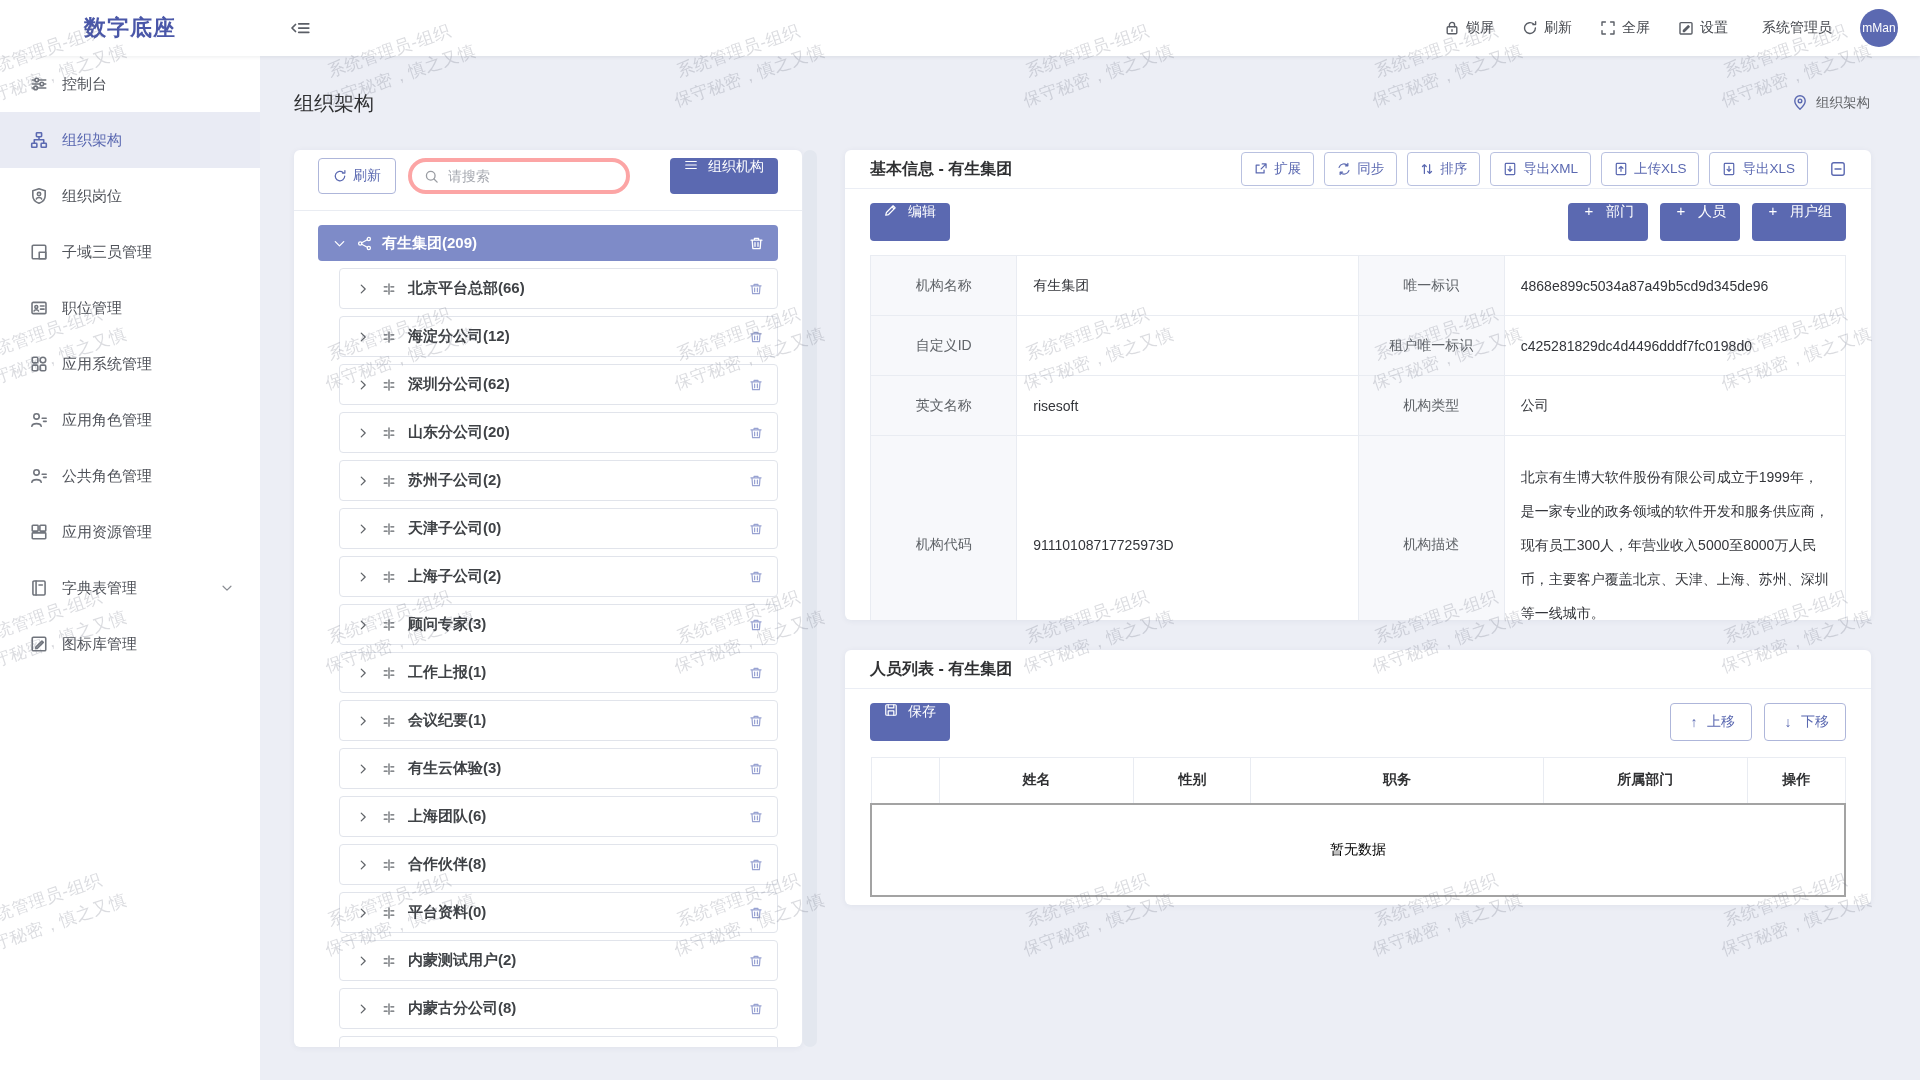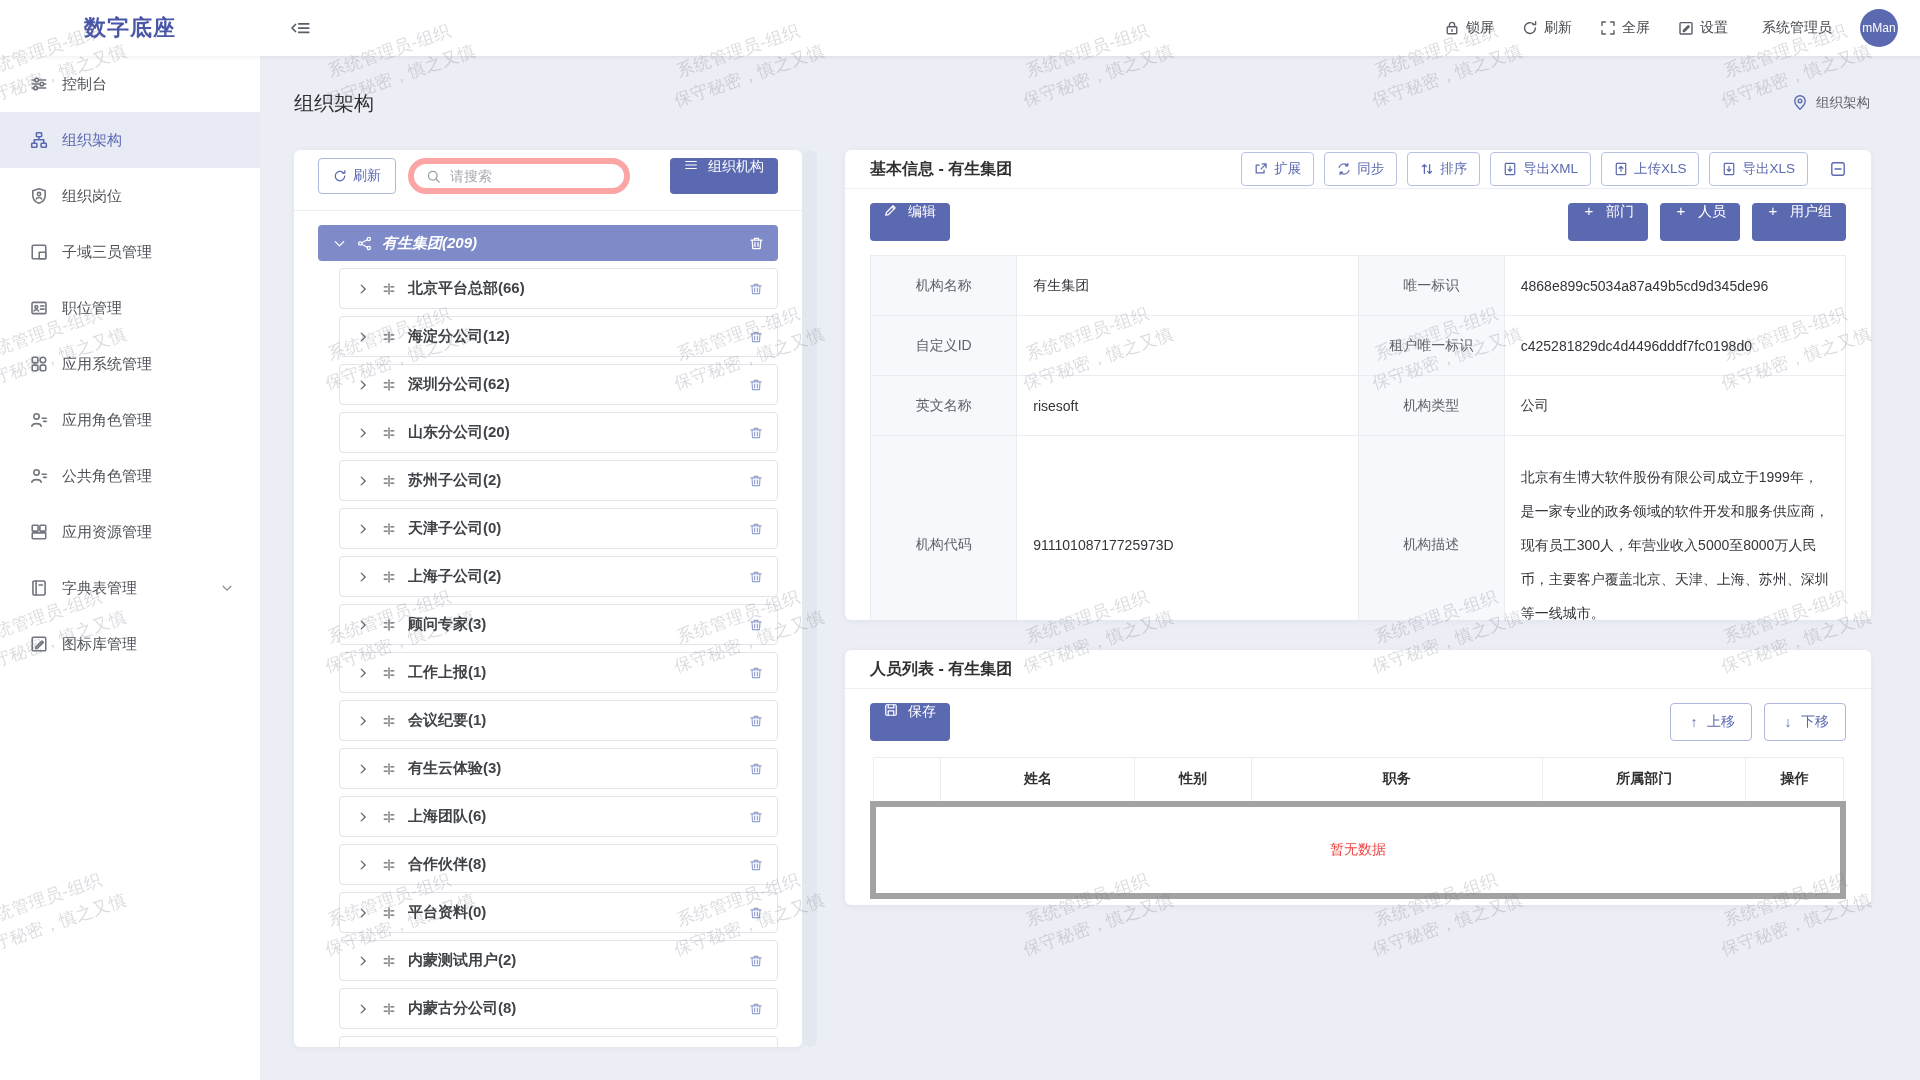--- a/index.html
+++ b/index.html
@@ -45,7 +45,7 @@
   .btn-outline{height:36px;display:inline-flex;align-items:center;gap:6px;padding:0 14px;
     border:1px solid #aeb6da;border-radius:4px;background:#fff;color:#5b69b1;font-size:14px;cursor:pointer;}
   .btn-outline .icon{width:14px;height:14px;}
-  .search-box{height:36px;width:222px;border:6px solid #fca5a5;border-radius:18px;display:flex;
+  .search-box{height:36px;width:222px;border:4px solid #fca5a5;border-radius:18px;display:flex;
     align-items:center;padding:0 12px;gap:7px;background:#fff;}
   .search-box .icon{width:15px;height:15px;color:#9a9da3;}
   .search-box input{border:none;outline:none;flex:1;font-size:14px;color:#333;width:100%;

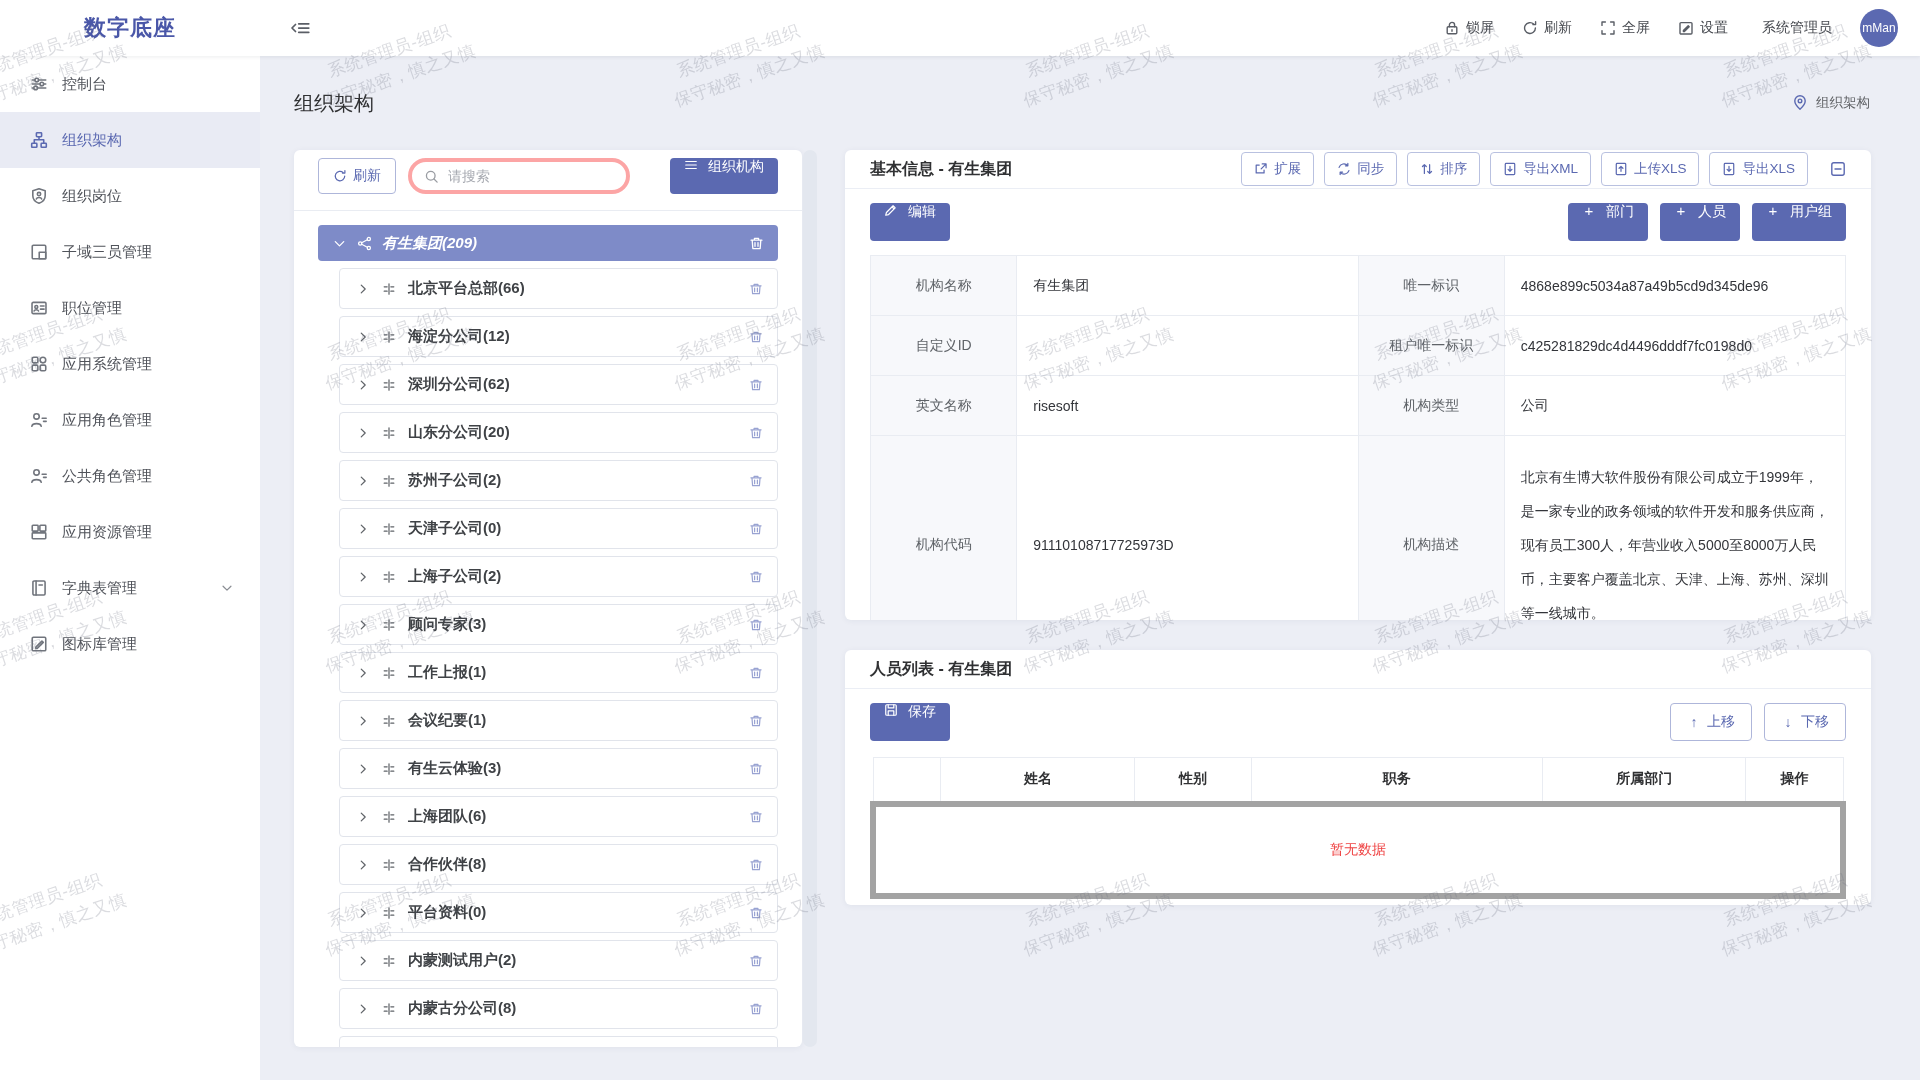--- a/index.html
+++ b/index.html
@@ -58,7 +58,7 @@
   .tree-divider{border-bottom:1px solid #e9ecf2;margin:16px -24px 0;}
   .tree-list{flex:1;overflow:hidden;padding-top:14px;}
   .tree-root{height:36px;background:#7e8bc8;border-radius:4px;display:flex;align-items:center;
-    padding:0 14px;gap:10px;color:#fff;font-size:15px;font-weight:600;cursor:pointer;font-style:italic;}
+    padding:0 14px;gap:10px;color:#fff;font-size:15px;font-weight:600;cursor:pointer;}
   .tree-root .icon{width:15px;height:15px;color:#fff;}
   .tree-root .trash{margin-left:auto;}
   .tree-row{margin-left:21px;margin-top:7px;height:41px;border:1px solid #e1e4eb;border-radius:4px;

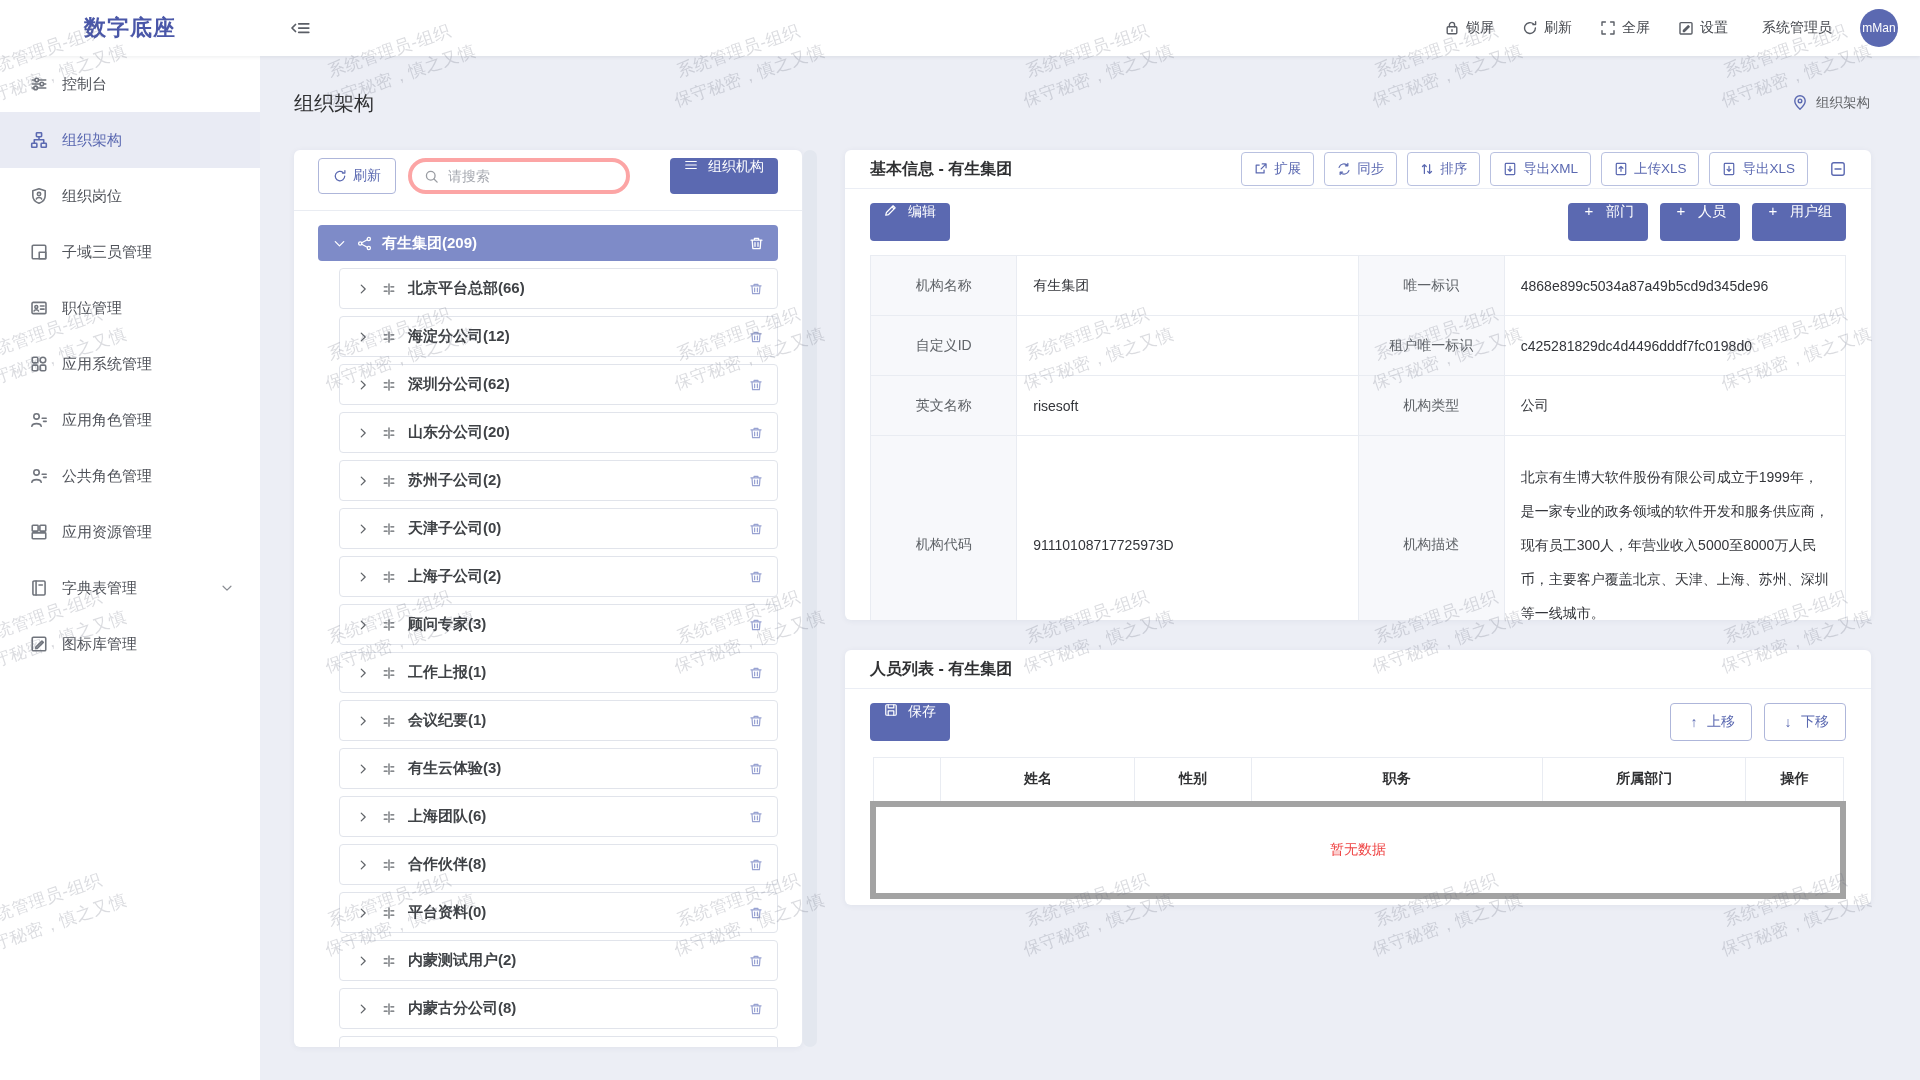--- a/index.html
+++ b/index.html
@@ -98,7 +98,7 @@
 
   .person-table{margin-top:16px;width:100%;border-collapse:collapse;font-size:14px;table-layout:fixed;}
   .person-table th{border:1px solid #e9ecf2;height:46px;font-weight:600;color:#303133;background:#fff;}
-  .person-table td{border:6px solid #a3a3a3;height:92px;text-align:center;color:#ef4444;}
+  .person-table td{border:2px solid #a3a3a3;height:92px;text-align:center;color:#000000;}
 
   
   .wm-layer{position:absolute;inset:0;z-index:60;pointer-events:none;overflow:hidden;}

